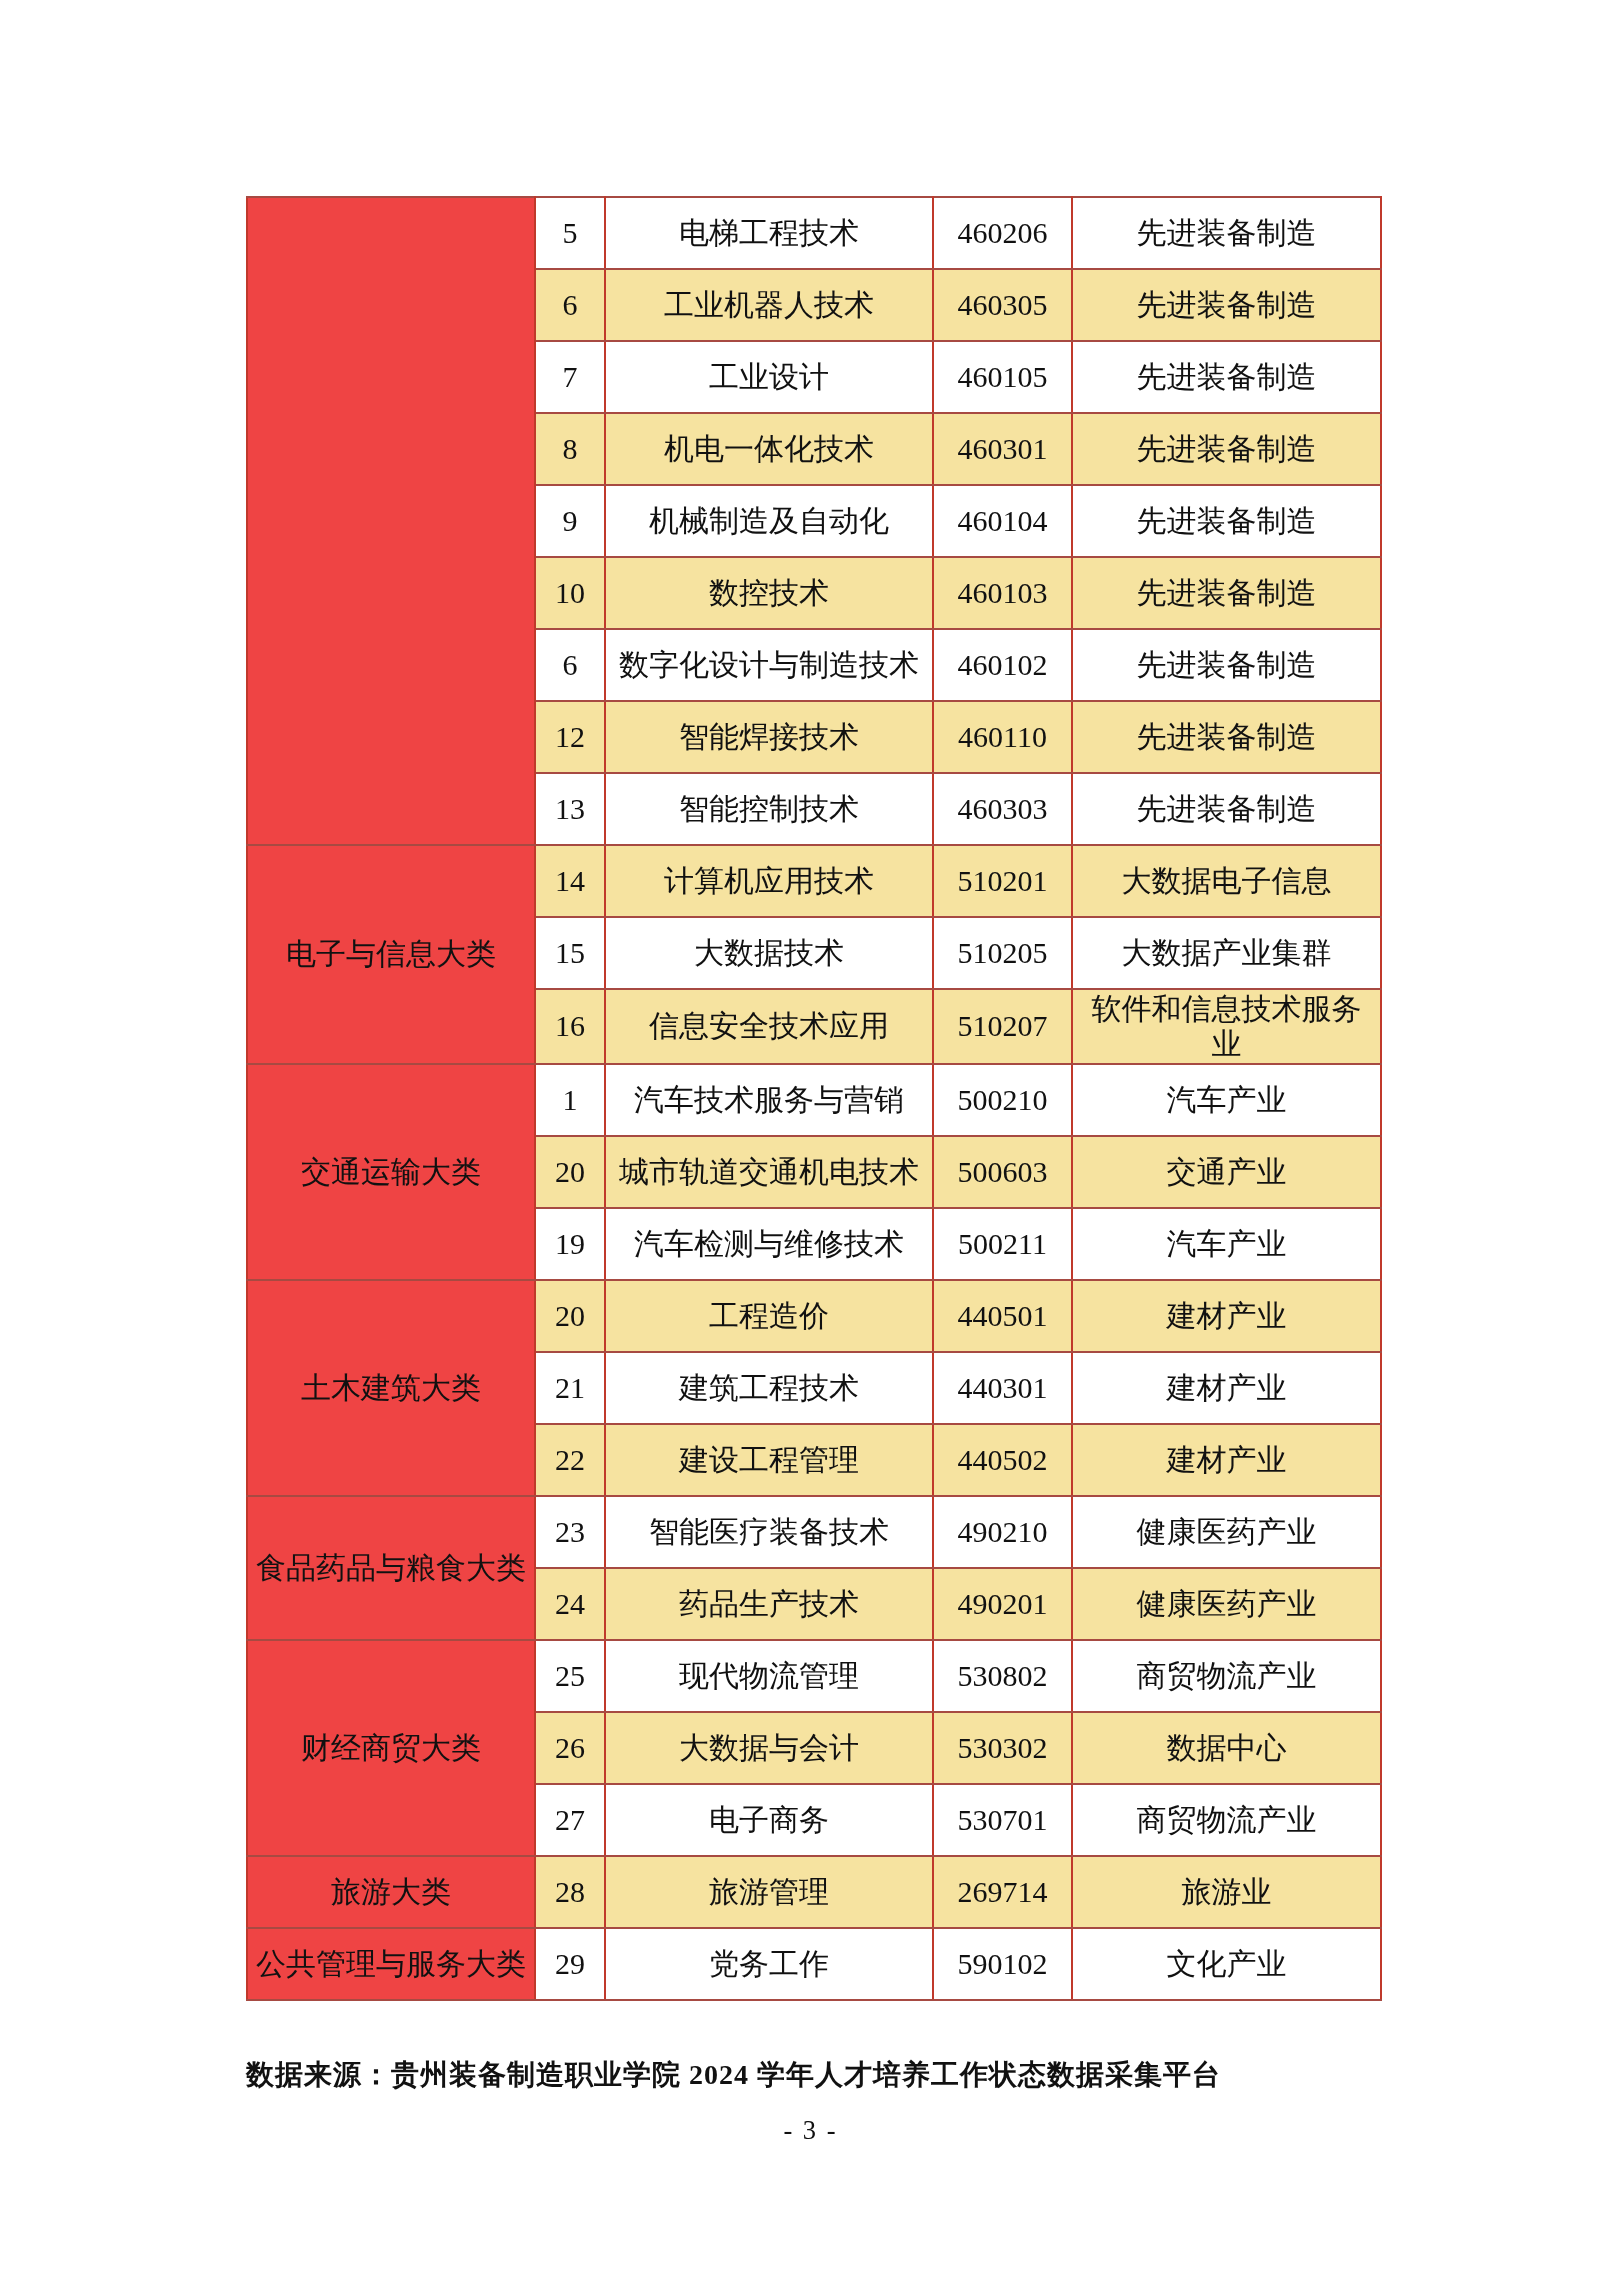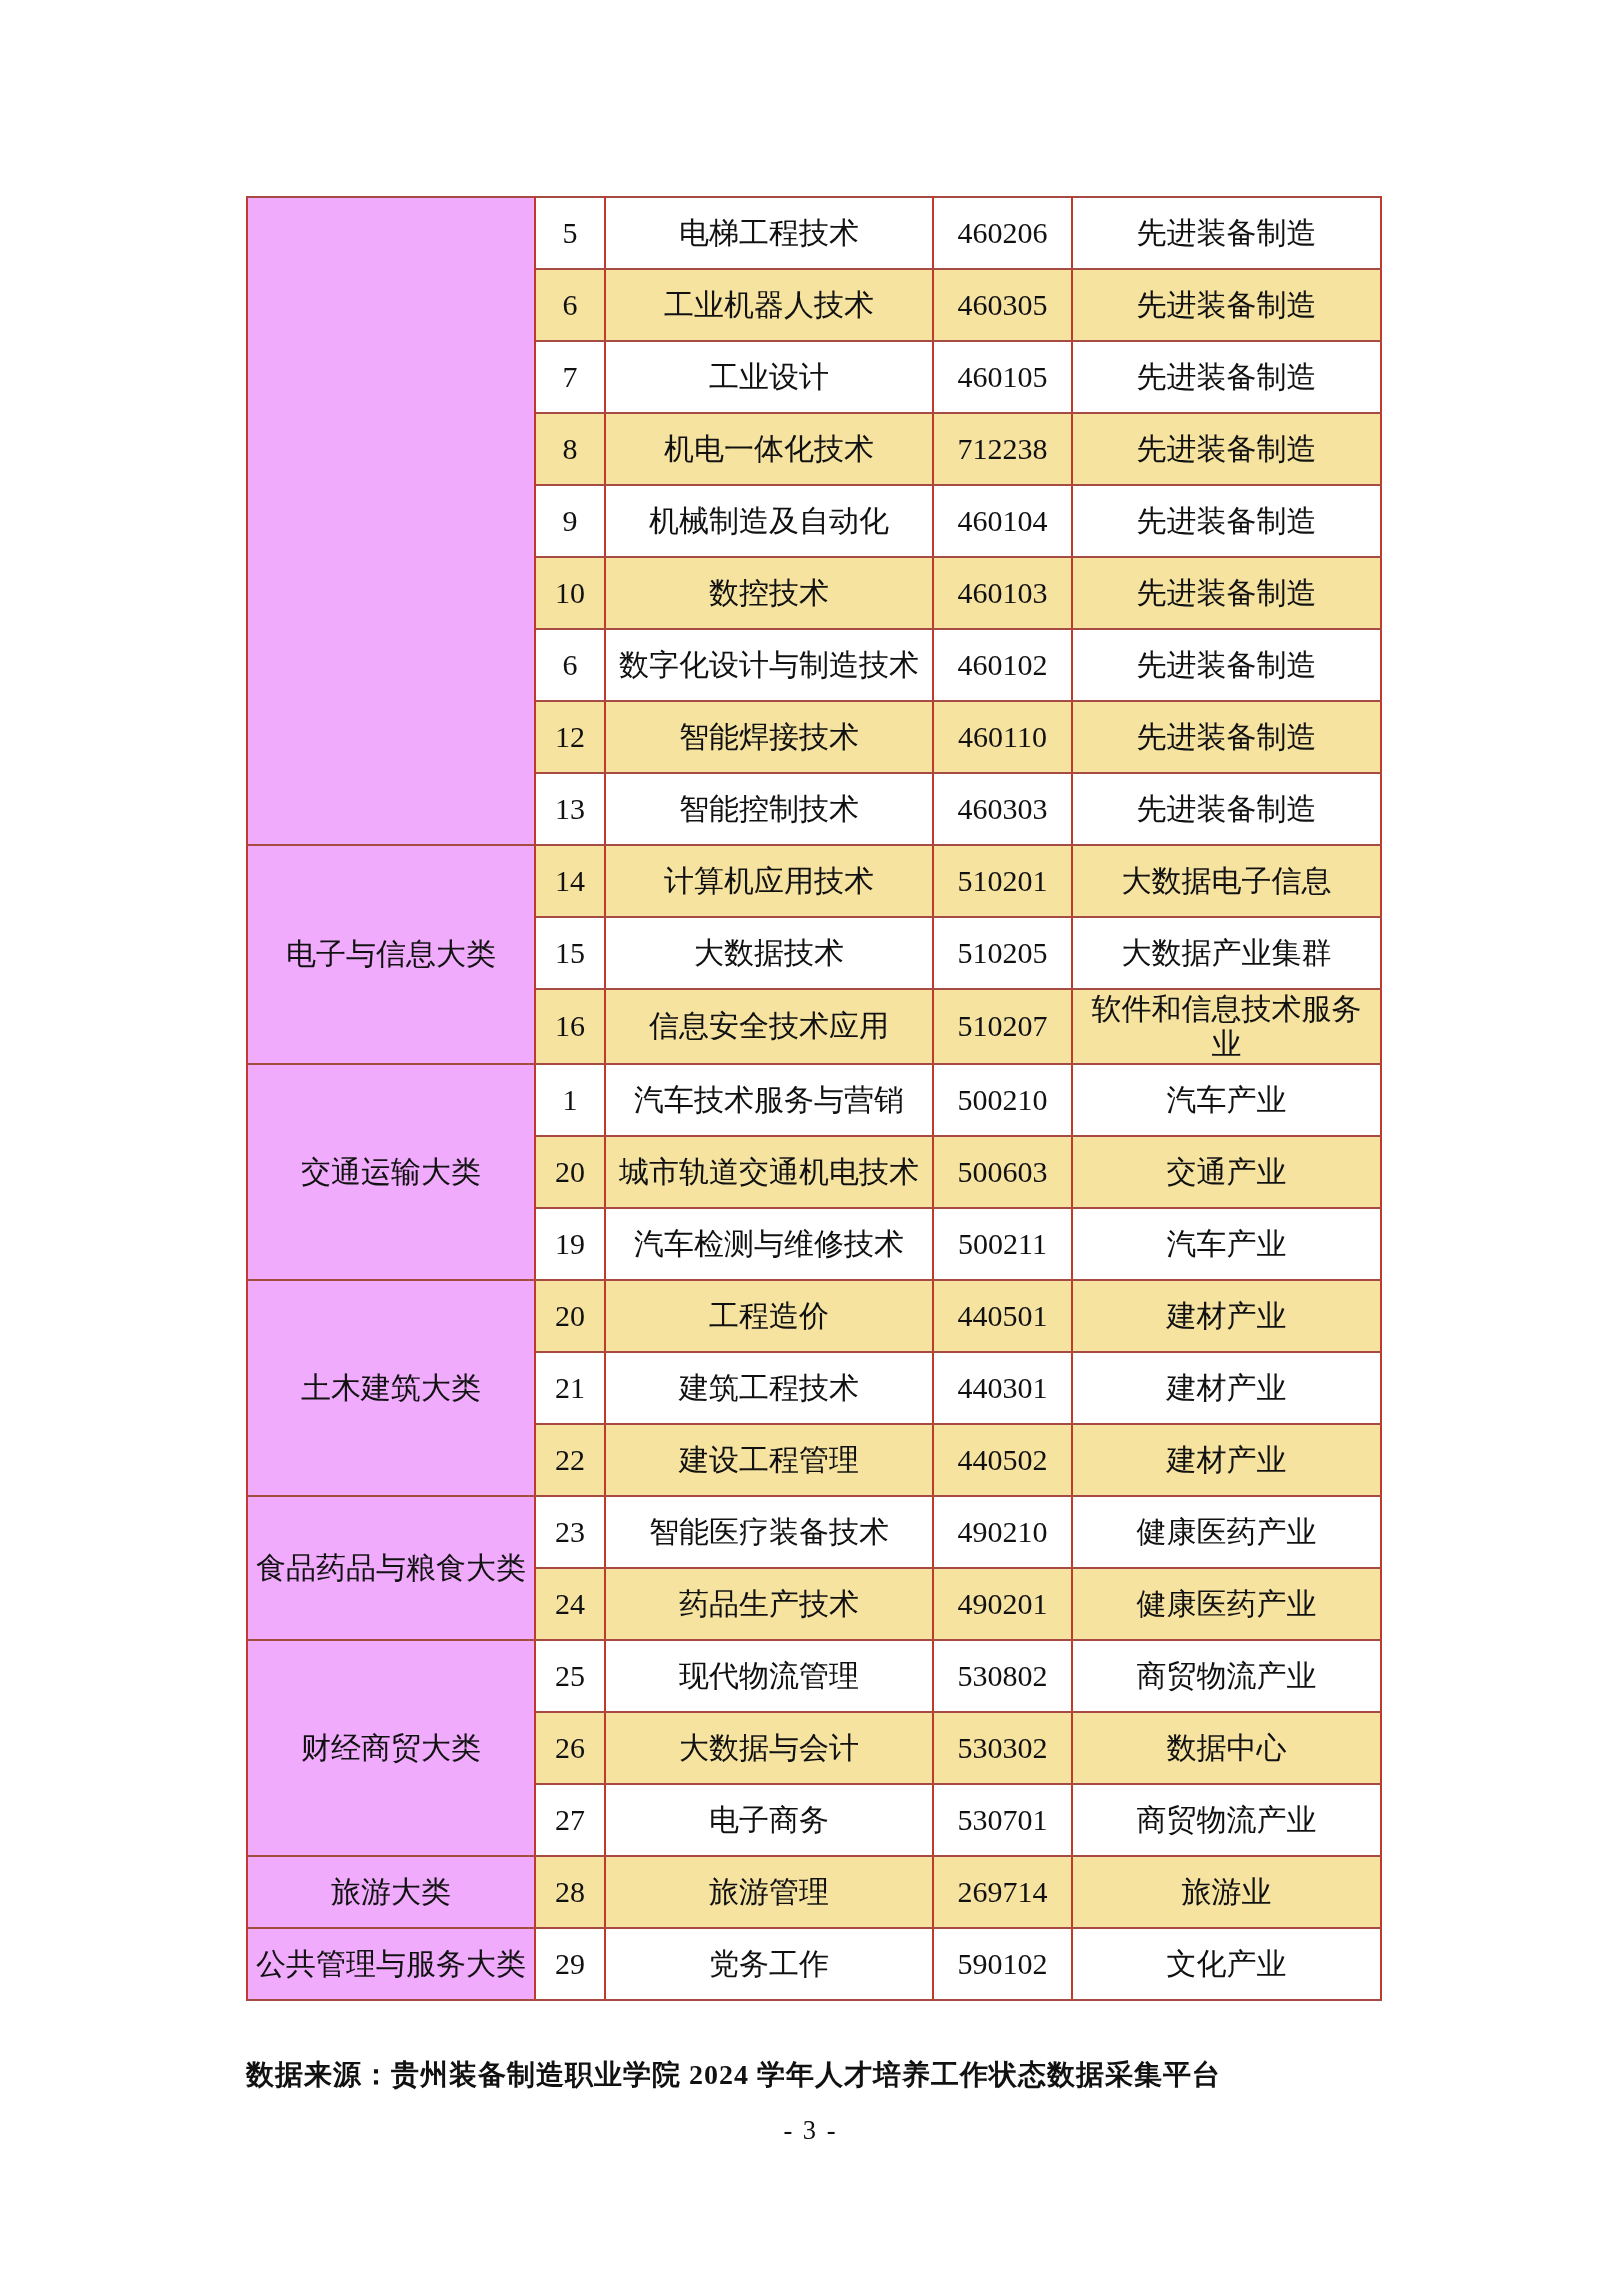--- a/index.html
+++ b/index.html
@@ -89,7 +89,7 @@
         <tr class="hl">
           <td class="data">8</td>
           <td class="data">机电一体化技术</td>
-          <td class="data">712238</td>
+          <td class="data">460301</td>
           <td class="data">先进装备制造</td>
         </tr>
         <tr>

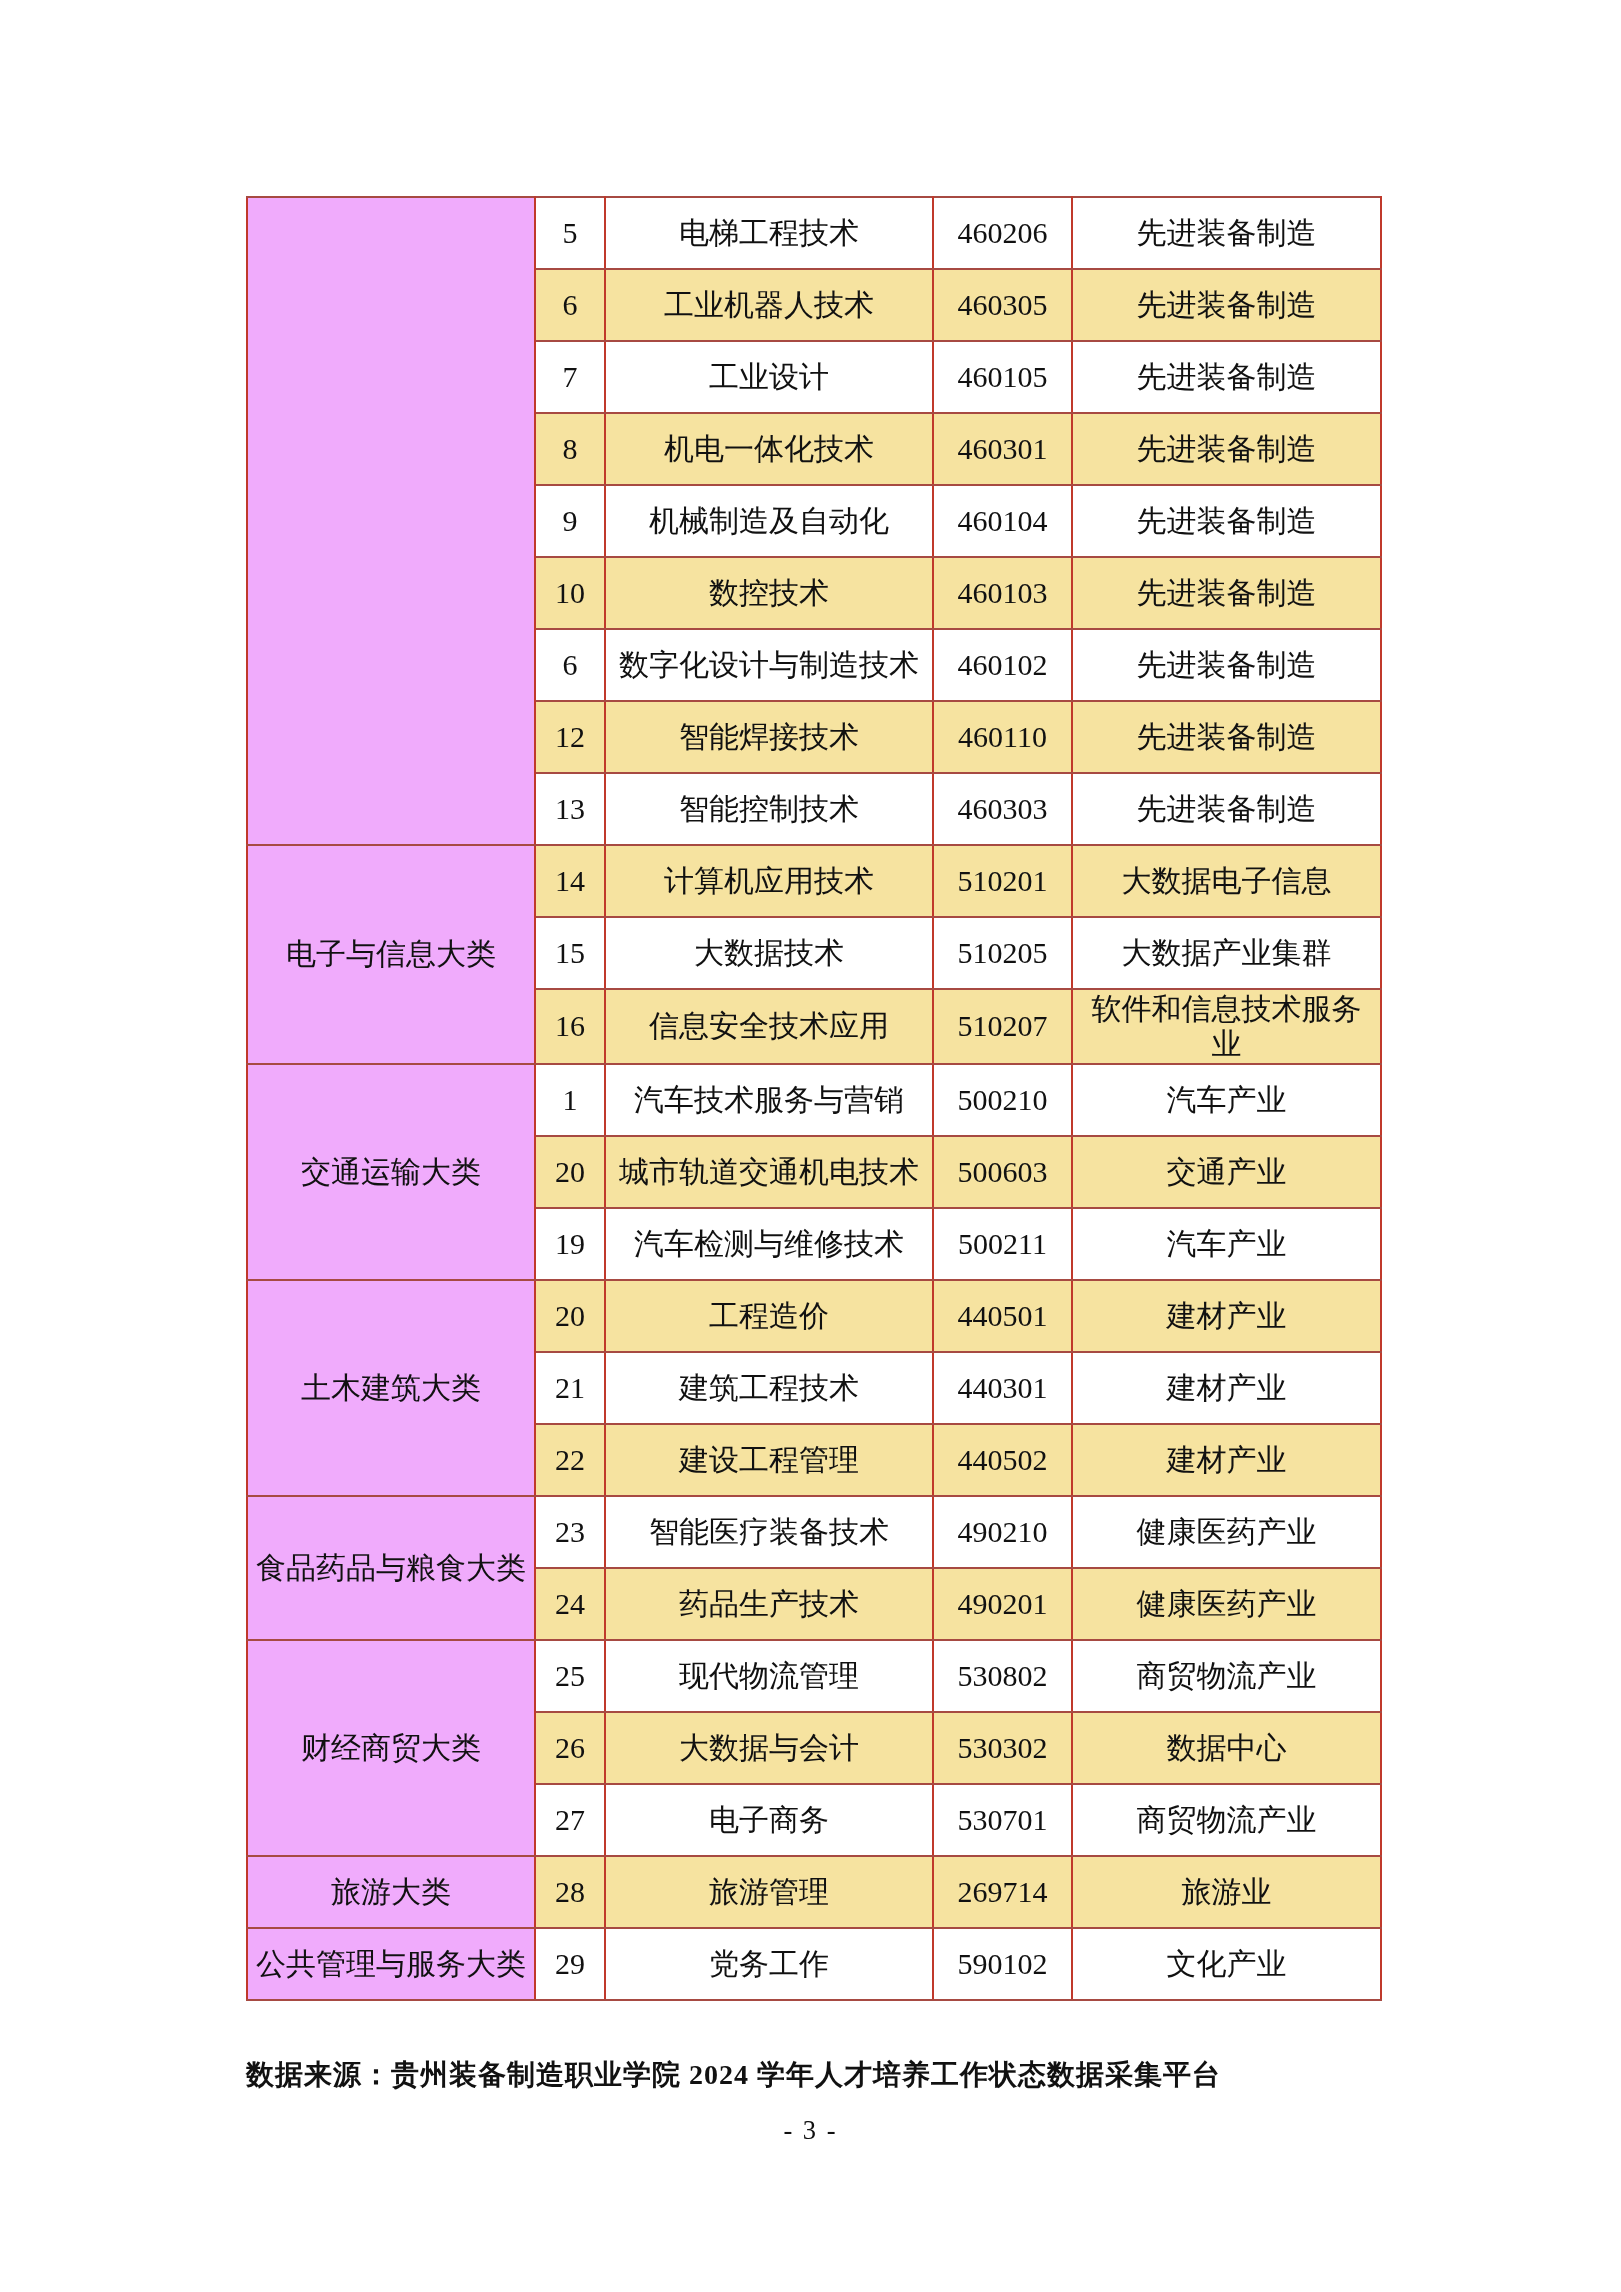--- a/index.html
+++ b/index.html
@@ -35,7 +35,7 @@
   .doc-table tr.hl td.data{background:var(--hl);}
   .doc-table tr.group-start td{border-top:2.9px solid var(--g-border);margin-top:8px;}
   .doc-table{border:2.9px solid var(--g-border);}
-  .doc-table td.cat{background:#f0abfc;}
+  .doc-table td.cat{background:#ef4444;}
   .footer-note{
     position:absolute;
     left:246px;top:2056px;

